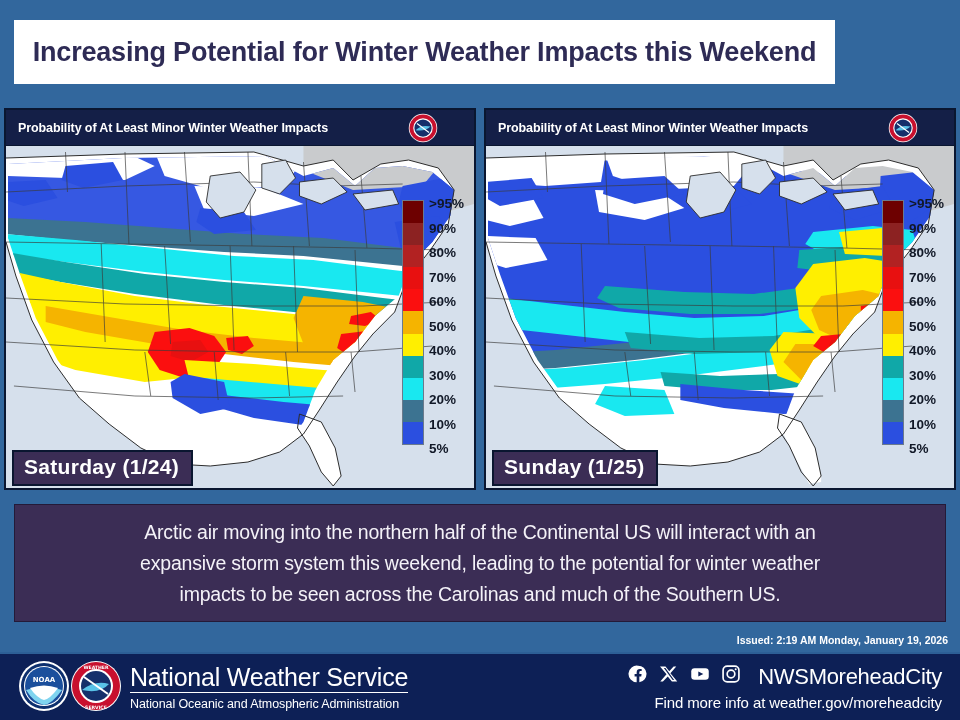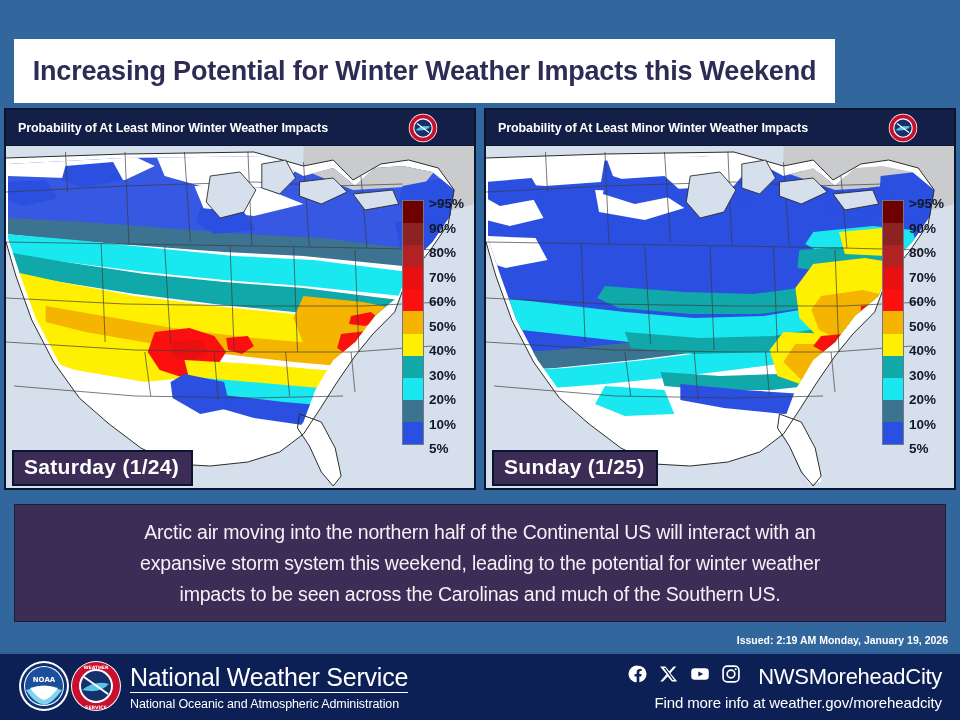--- a/index.html
+++ b/index.html
@@ -12,7 +12,7 @@
 
   
   .title-banner{
-    position:absolute;left:14px;top:39px;width:821px;height:64px;
+    position:absolute;left:14px;top:20px;width:821px;height:64px;
     background:#ffffff;
     display:flex;align-items:center;justify-content:center;
   }

